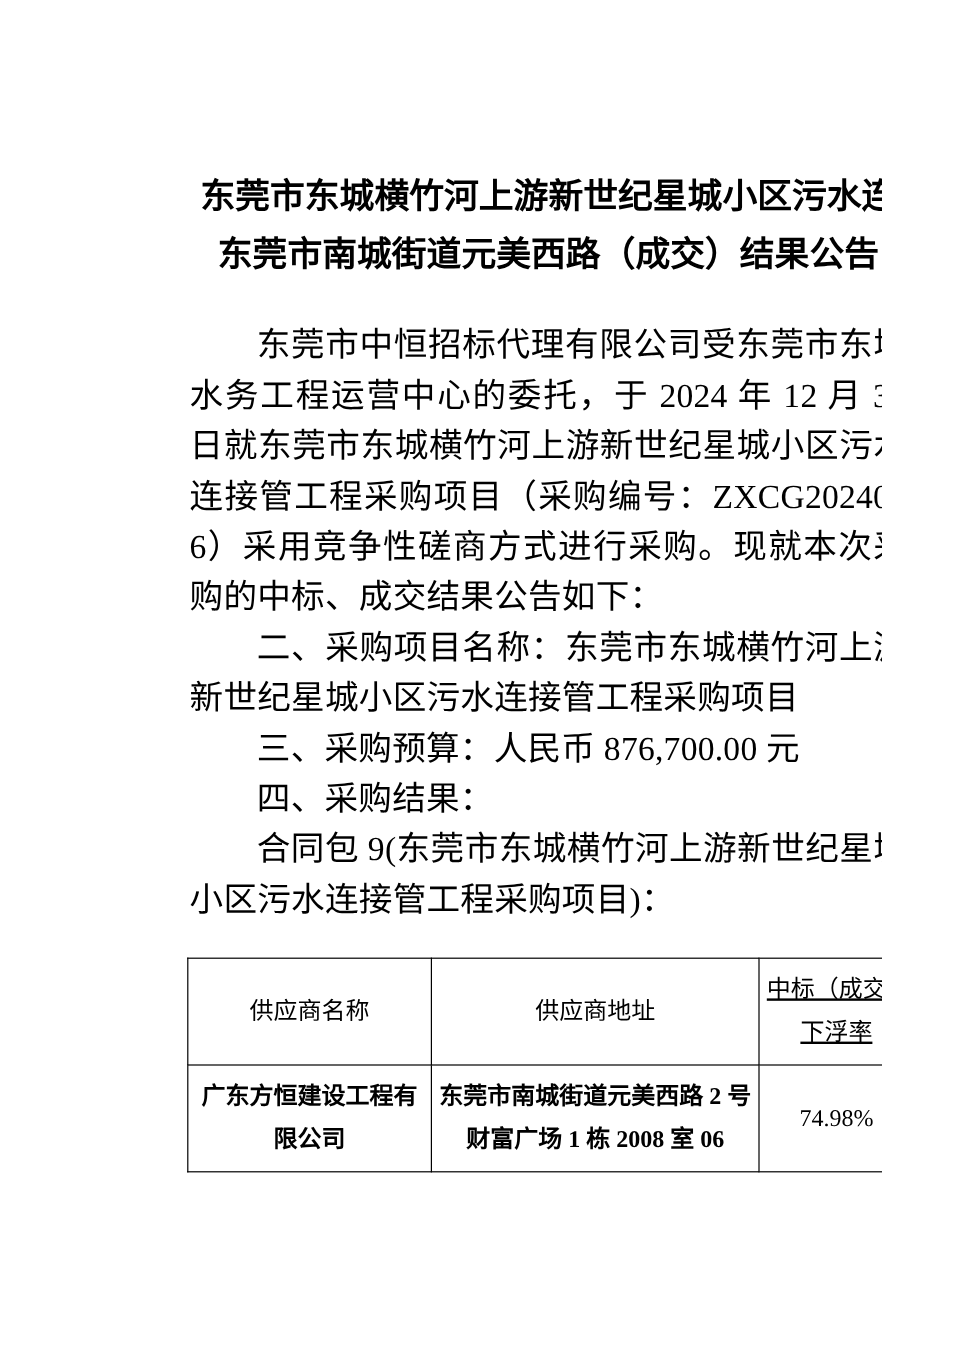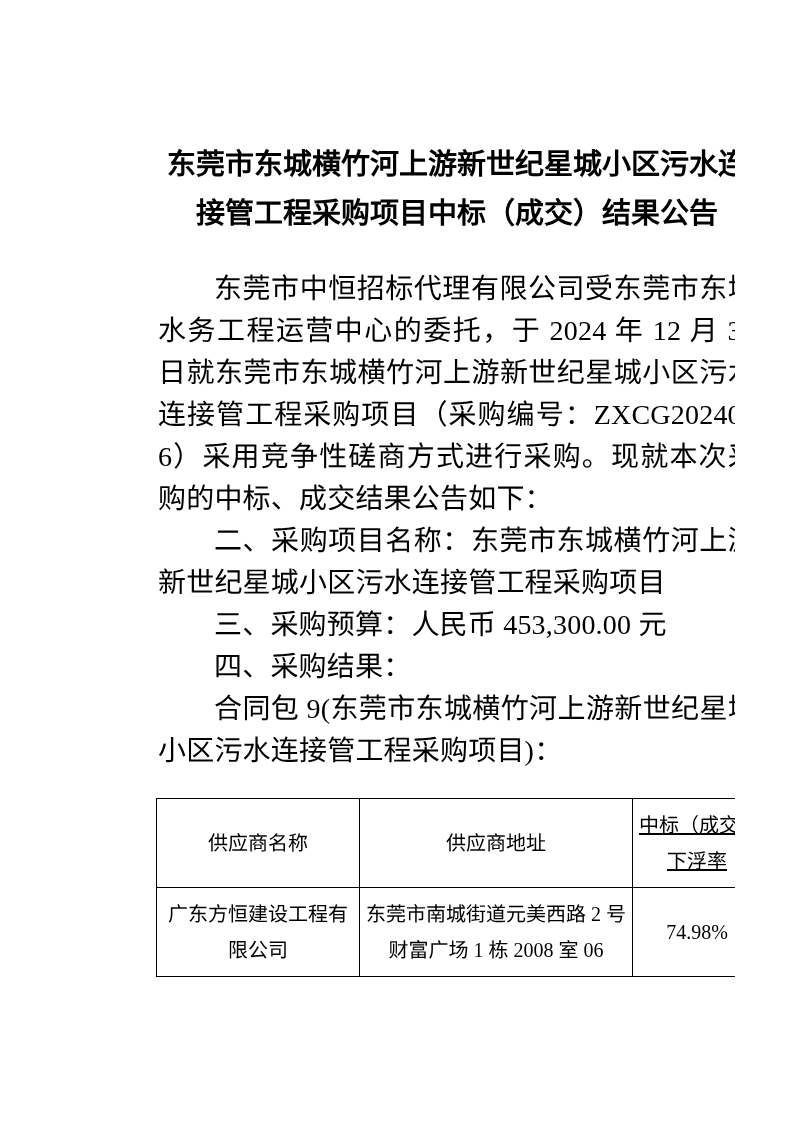--- a/index.html
+++ b/index.html
@@ -116,7 +116,7 @@
 
     <h1 class="doc-title">
       <span>东莞市东城横竹河上游新世纪星城小区污水连</span><br>
-      <span>接管工程采购项目中标（成交）结果公告</span>
+      <span>东莞市南城街道元美西路（成交）结果公告</span>
     </h1>
 
     <p class="para indent first">东莞市中恒招标代理有限公司受东莞市东城水务工程运营中心的委托，于 2024 年 12 月 31 日就东莞市东城横竹河上游新世纪星城小区污水连接管工程采购项目（采购编号：ZXCG2024076）采用竞争性磋商方式进行采购。现就本次采购的中标、成交结果公告如下：</p>

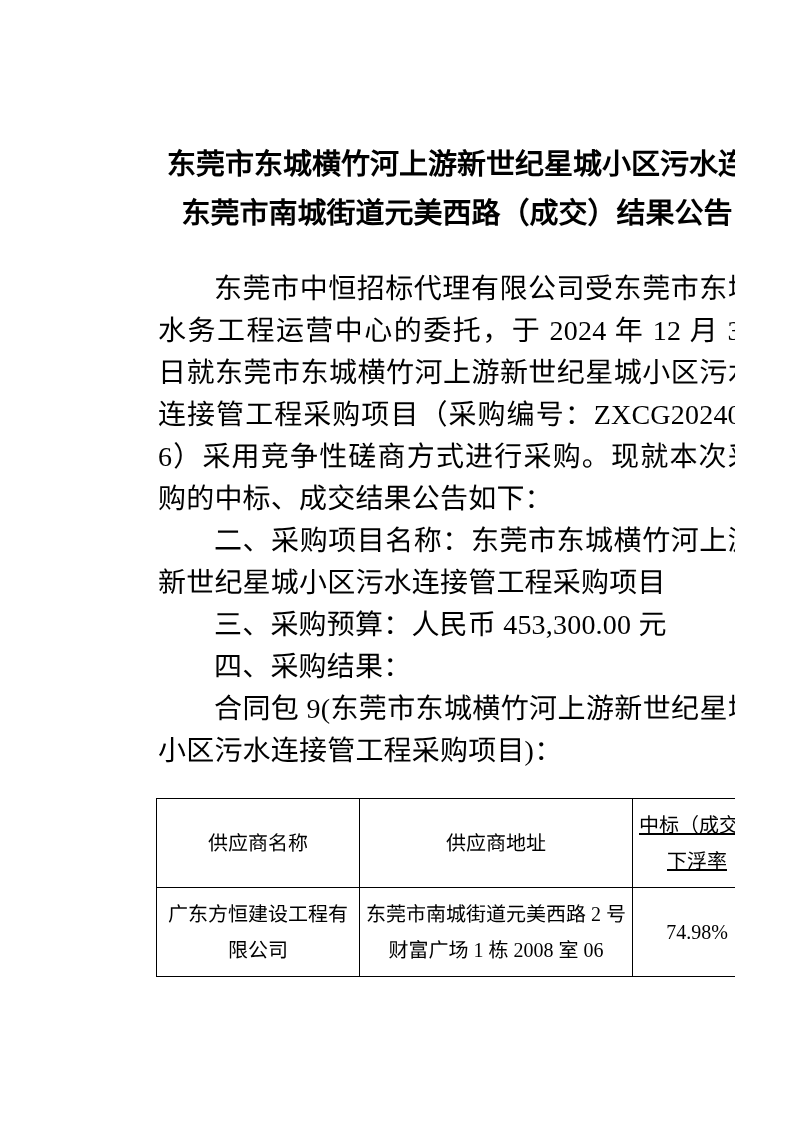--- a/index.html
+++ b/index.html
@@ -124,7 +124,7 @@
 
     <p class="para indent">二、采购项目名称：东莞市东城横竹河上游新世纪星城小区污水连接管工程采购项目</p>
 
-    <p class="para indent">三、采购预算：人民币 453,300.00 元</p>
+    <p class="para indent">三、采购预算：人民币 876,700.00 元</p>
 
     <p class="para indent">四、采购结果：</p>
 

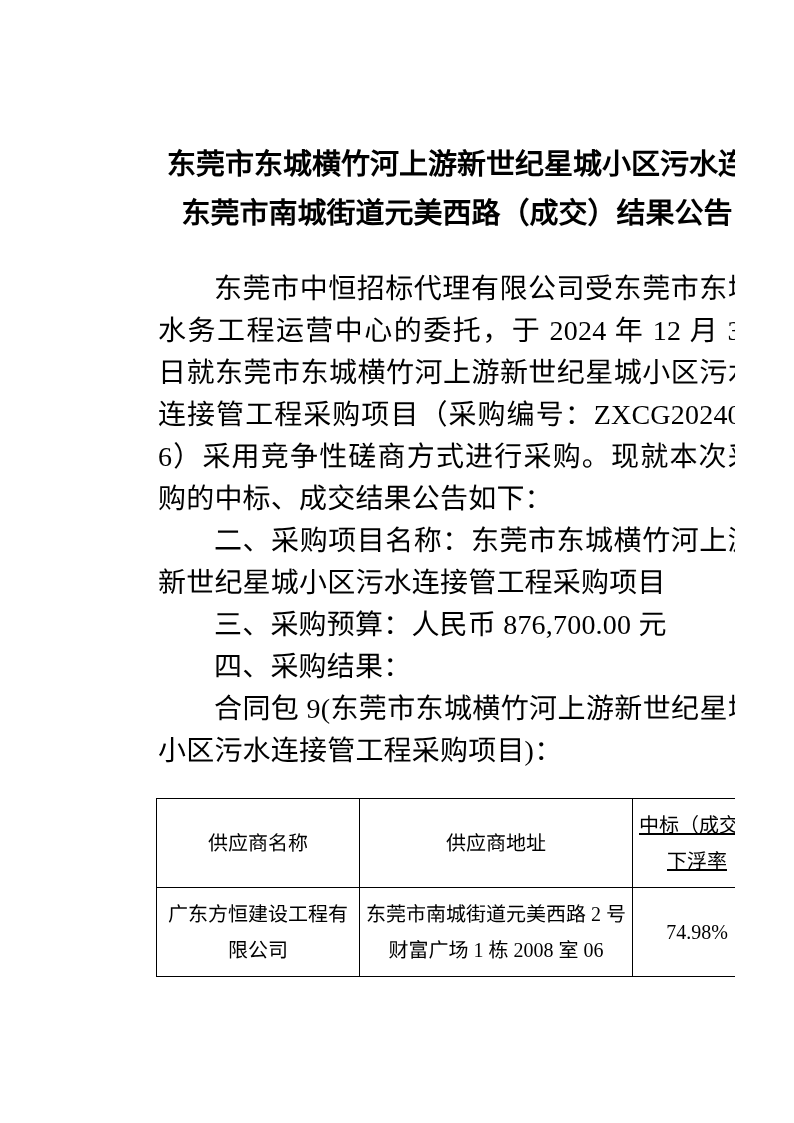--- a/index.html
+++ b/index.html
@@ -106,6 +106,7 @@
   .cell-addr-inner,
   .cell-name-inner {
     display: block;
+    font-weight: bold;
   }
 </style>
 </head>

